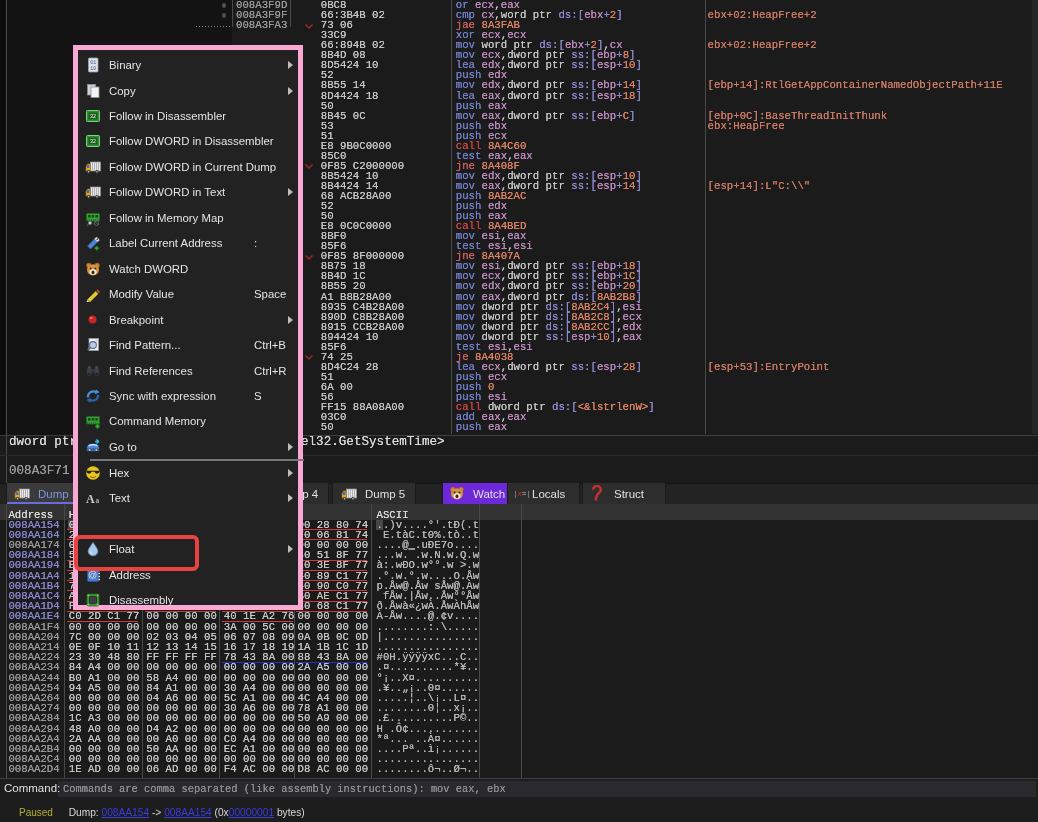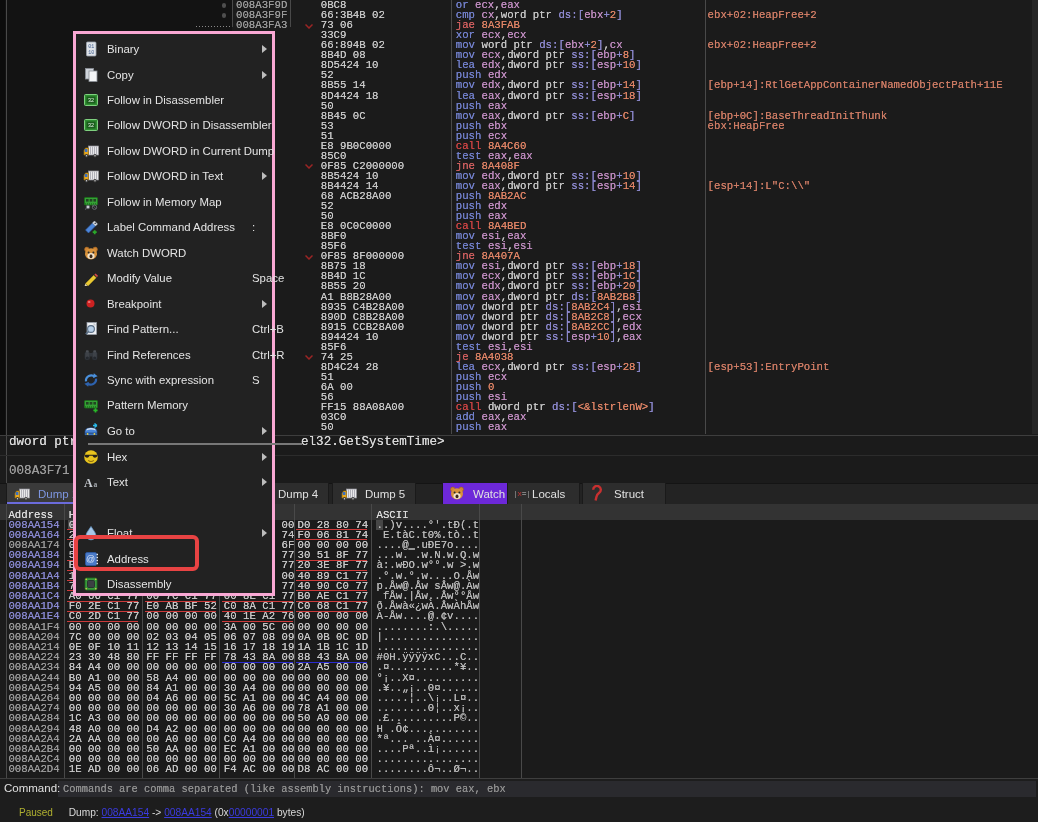--- a/index.html
+++ b/index.html
@@ -463,7 +463,7 @@
 <div class="a sans" style="left:19px;top:806.5px;font-size:10px;color:#b0b030">Paused</div>
 <div class="a sans" style="left:68.7px;top:806.5px;font-size:10.2px;color:#d8d8d8">Dump: <span style="color:#3b3be0;text-decoration:underline">008AA154</span> -&gt; <span style="color:#3b3be0;text-decoration:underline">008AA154</span> (0x<span style="color:#3b3be0;text-decoration:underline">00000001</span> bytes)</div>
 <div class="a" style="left:1032px;top:0;width:6px;height:434px;background:#262626"></div>
-<div class="a" style="left:73px;top:31px;width:202px;height:565px;background:#222222;border:3px solid #f9a8d4;z-index:50">
+<div class="a" style="left:73px;top:45px;width:230px;height:565px;background:#222222;border:5px solid #f9a8d4;z-index:50">
 <div class="menuitem" style="top:2.6px">
 <div class="micon">
         <svg width="16" height="16" viewBox="0 0 16 16">

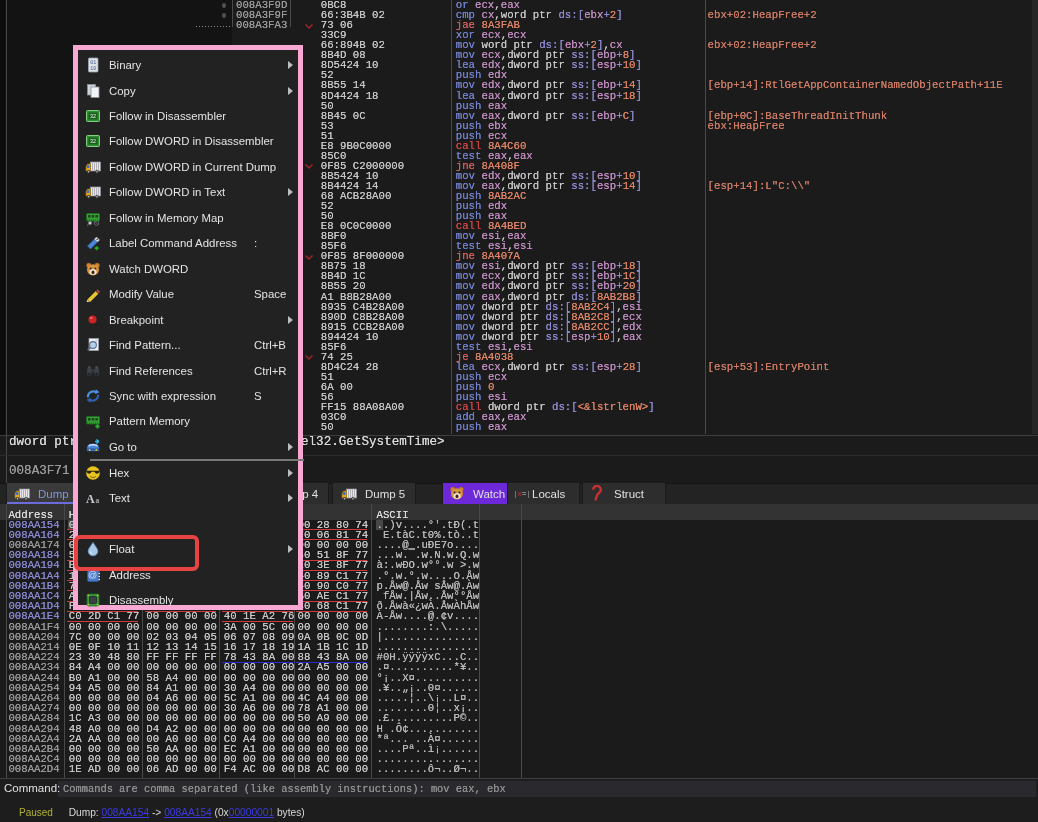--- a/index.html
+++ b/index.html
@@ -561,7 +561,7 @@
           <path d="M11.7 11.2v4M9.7 13.2h4" stroke="#2aa82a" stroke-width="1.8"></path>
         </svg>
       </div>
-<div class="mtext">Label Command Address</div>
+<div class="mtext">Label Current Address</div>
 <div class="msc">:</div>
 </div>
 <div class="menuitem" style="top:206.2px">

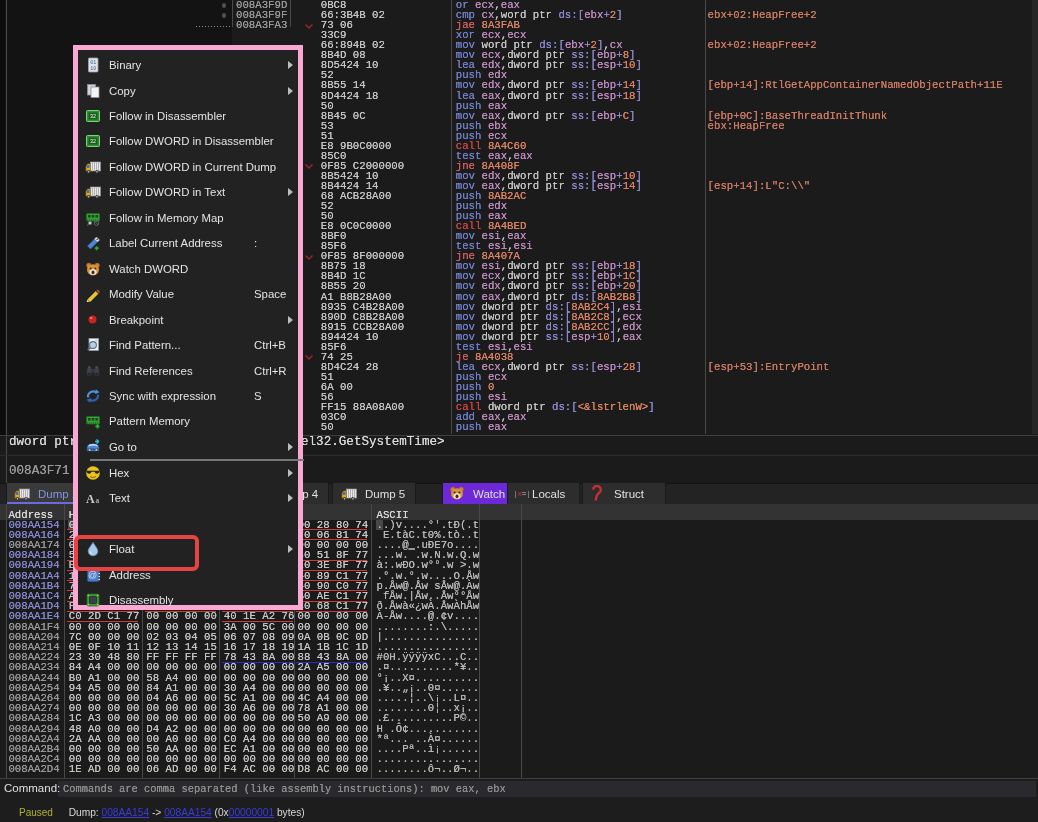--- a/index.html
+++ b/index.html
@@ -649,7 +649,7 @@
           <path d="M12.5 11.2v4.2M10.4 13.3h4.2" stroke="#28b828" stroke-width="1.7"></path>
         </svg>
       </div>
-<div class="mtext">Pattern Memory</div>
+<div class="mtext">Command Memory</div>
 </div>
 <div class="menuitem" style="top:384.4px">
 <div class="micon">

